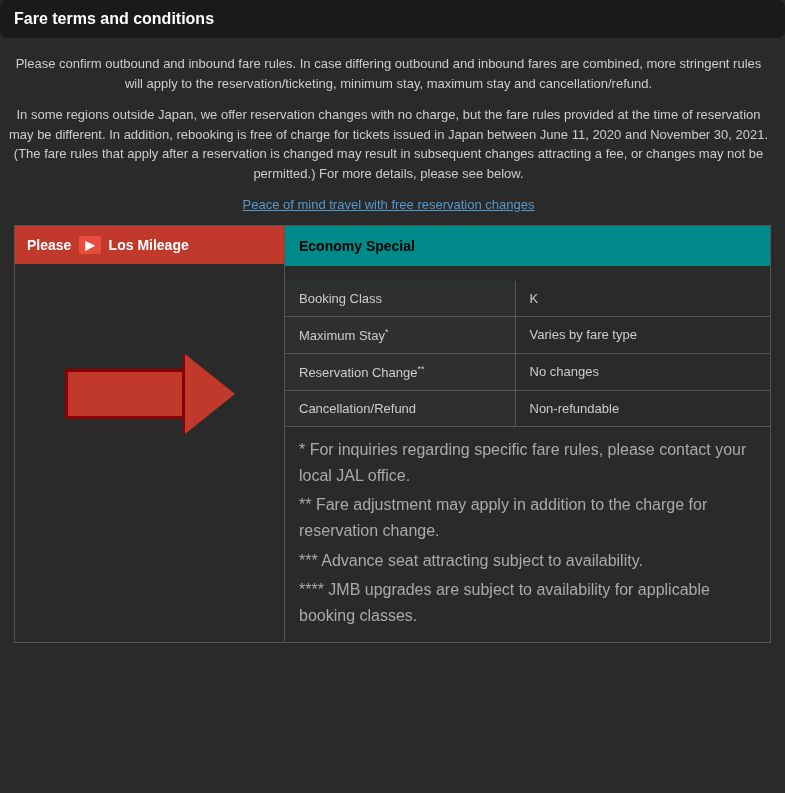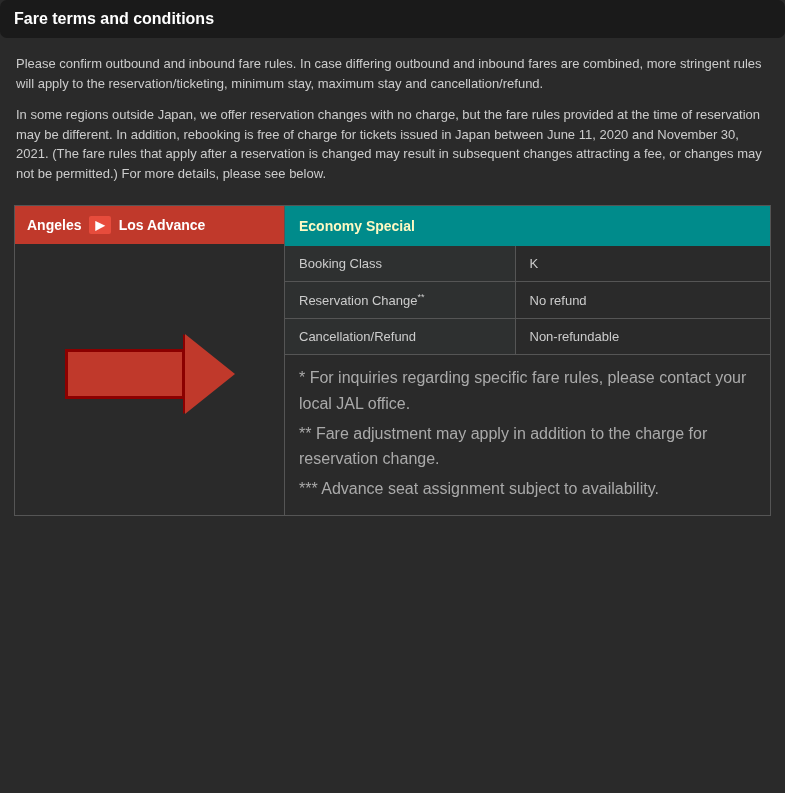--- a/index.html
+++ b/index.html
@@ -27,10 +27,11 @@
     }
 
     .content-area {
-      padding: 16px 16px 10px 16px;
+      padding: 16px 16px 10px 8px;
       color: #cccccc;
       font-size: 13px;
       line-height: 1.5;
+      text-align: center;
     }
     .content-area p {
       margin-bottom: 12px;

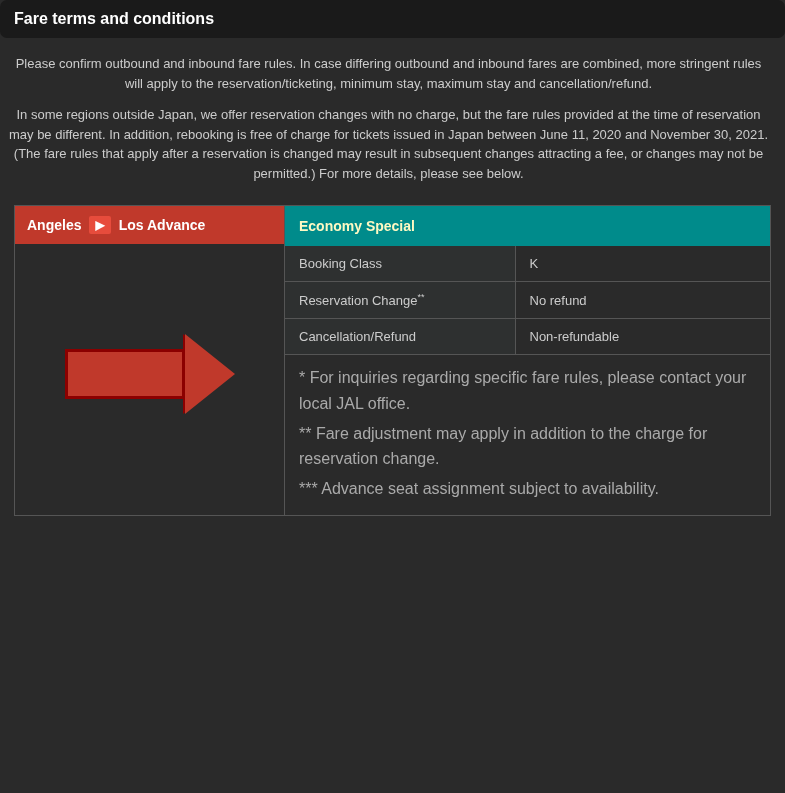--- a/index.html
+++ b/index.html
@@ -168,6 +168,7 @@
 <div class="content-area">
   <p>Please confirm outbound and inbound fare rules. In case differing outbound and inbound fares are combined, more stringent rules will apply to the reservation/ticketing, minimum stay, maximum stay and cancellation/refund.</p>
   <p>In some regions outside Japan, we offer reservation changes with no charge, but the fare rules provided at the time of reservation may be different. In addition, rebooking is free of charge for tickets issued in Japan between June 11, 2020 and November 30, 2021. (The fare rules that apply after a reservation is changed may result in subsequent changes attracting a fee, or changes may not be permitted.) For more details, please see below.</p>
+  <a href="#">Peace of mind travel with free reservation changes</a>
 </div>
 
 <div class="main-table-container">

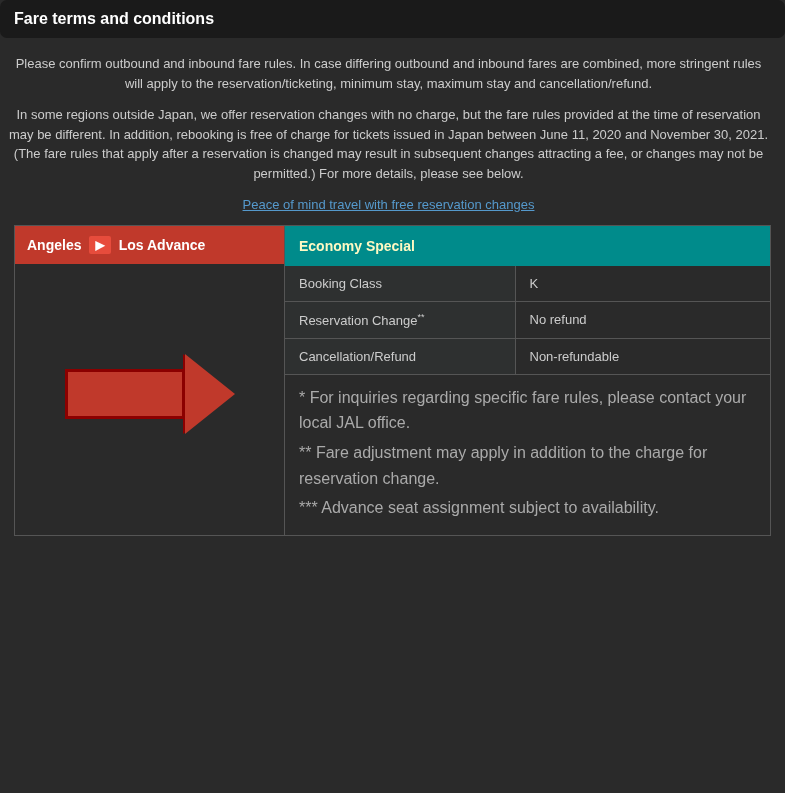--- a/index.html
+++ b/index.html
@@ -175,7 +175,7 @@
 
   <div class="route-column">
     <div class="route-header">
-      <span>Angeles</span>
+      <span>Please</span>
       <span class="route-arrow-icon">▶</span>
       <span>Los Advance</span>
     </div>

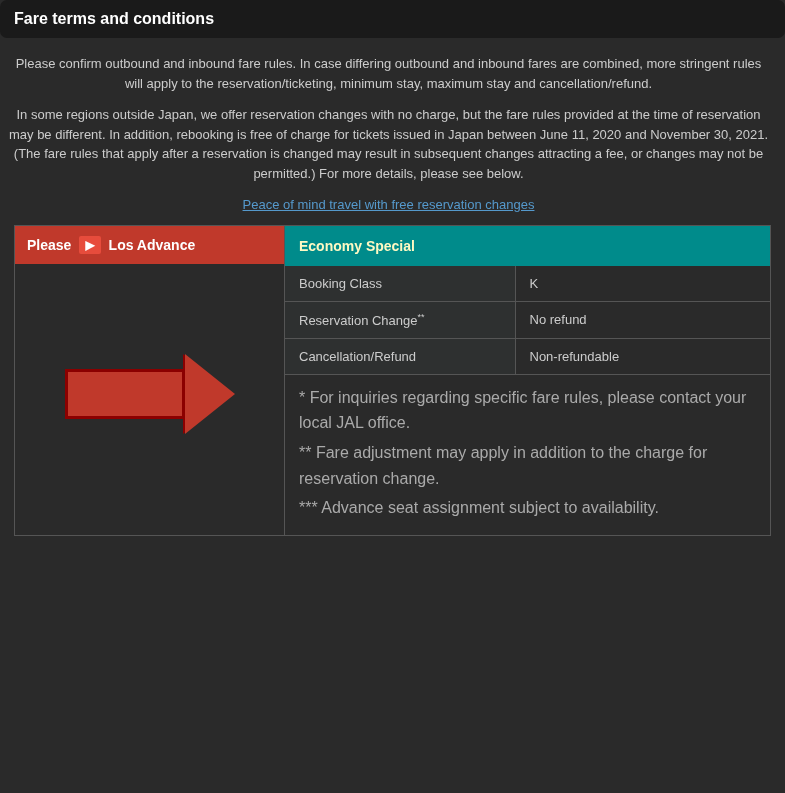--- a/index.html
+++ b/index.html
@@ -177,7 +177,7 @@
     <div class="route-header">
       <span>Please</span>
       <span class="route-arrow-icon">▶</span>
-      <span>Los Advance</span>
+      <span>Los Mileage</span>
     </div>
     <div class="arrow-container">
       <div class="big-arrow">

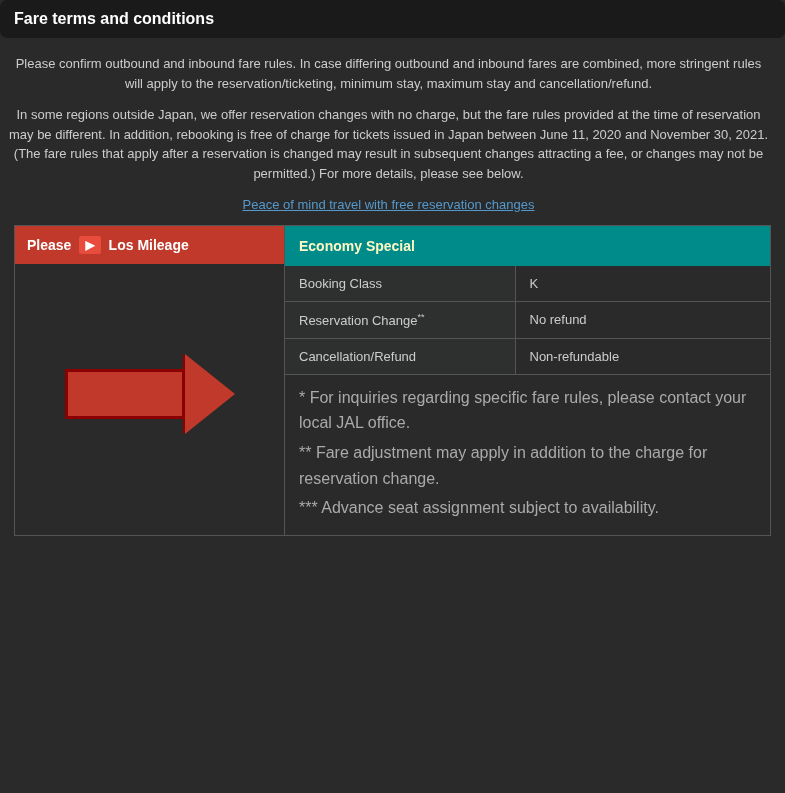--- a/index.html
+++ b/index.html
@@ -108,7 +108,7 @@
 
     .fare-title-row {
       background-color: #008B8B;
-      color: #fef9c3;
+      color: #000000;
       font-weight: bold;
       font-size: 14px;
       padding: 12px 14px;

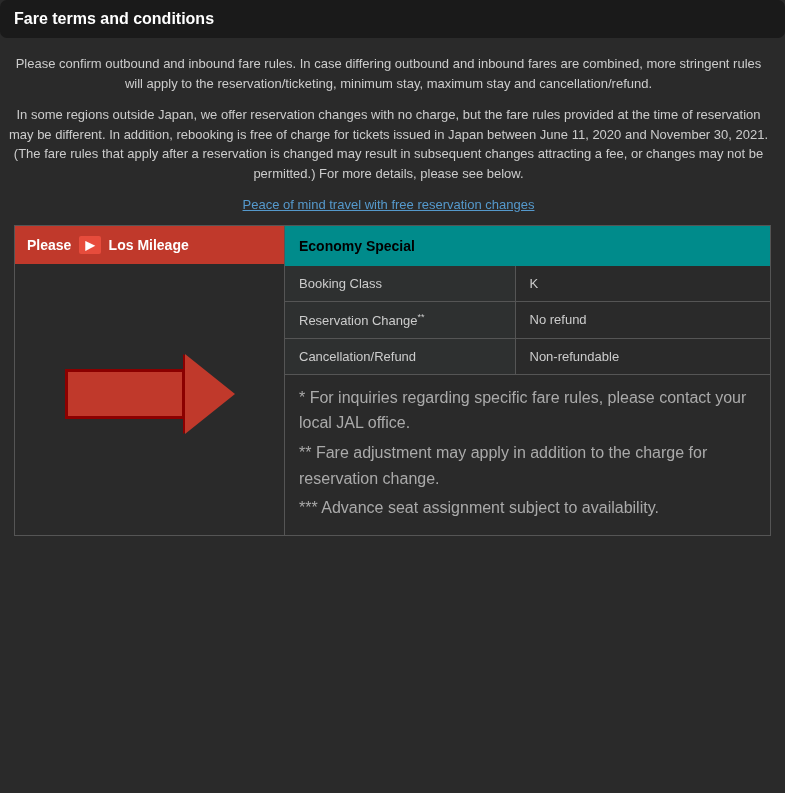--- a/index.html
+++ b/index.html
@@ -117,6 +117,7 @@
     .fare-table {
       width: 100%;
       border-collapse: collapse;
+      margin-top: 15px;
     }
     .fare-table tr {
       border-bottom: 1px solid #555;

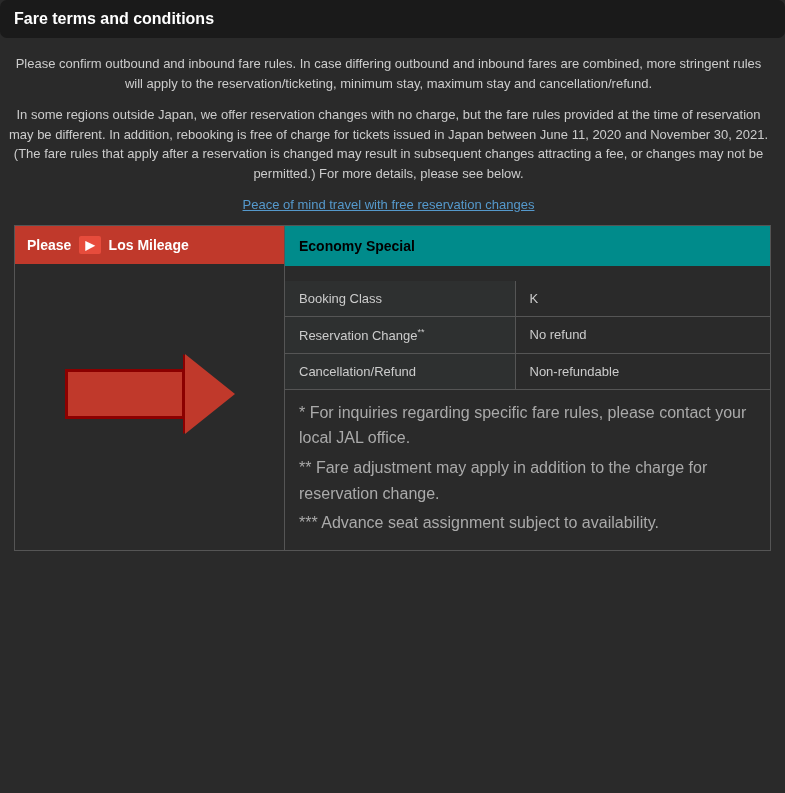--- a/index.html
+++ b/index.html
@@ -198,6 +198,10 @@
             <td>K</td>
           </tr>
           <tr>
+            <td>Maximum Stay<sup>*</sup></td>
+            <td>Varies by fare type</td>
+          </tr>
+          <tr>
             <td>Reservation Change<sup>**</sup></td>
             <td>No refund</td>
           </tr>

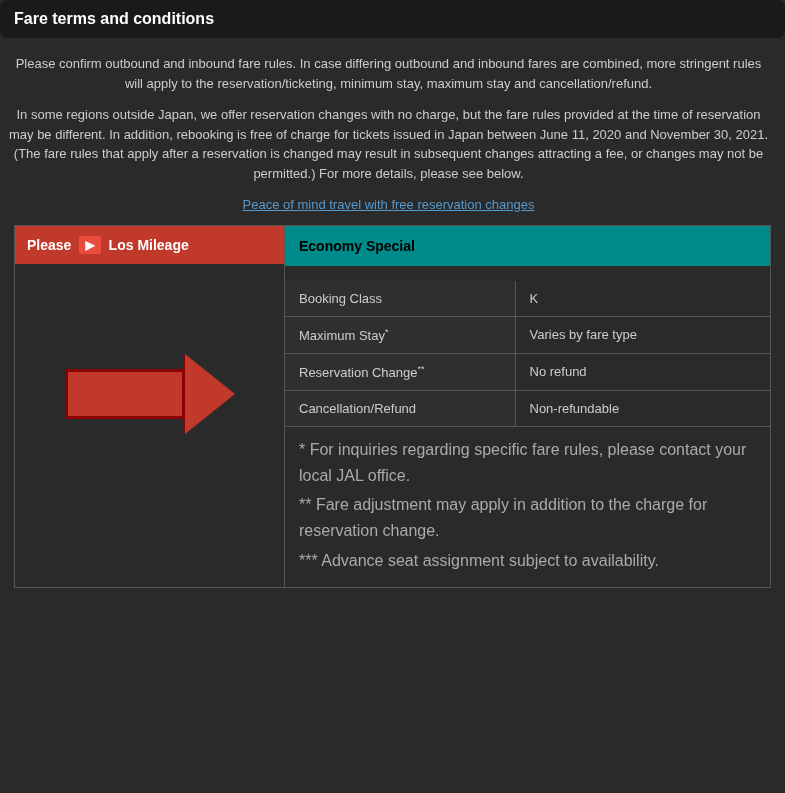--- a/index.html
+++ b/index.html
@@ -203,7 +203,7 @@
           </tr>
           <tr>
             <td>Reservation Change<sup>**</sup></td>
-            <td>No refund</td>
+            <td>No changes</td>
           </tr>
           <tr>
             <td>Cancellation/Refund</td>

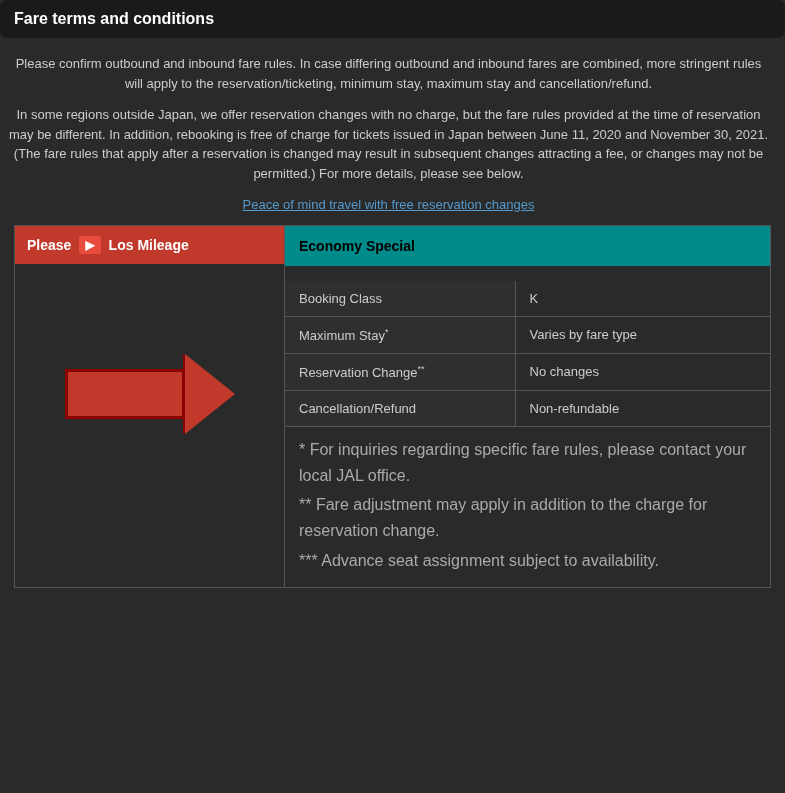--- a/index.html
+++ b/index.html
@@ -215,7 +215,7 @@
     <div class="footnote-text" id="footnotes-container">
     <p>* For inquiries regarding specific fare rules, please contact your local JAL office.</p>
         <p>** Fare adjustment may apply in addition to the charge for reservation change.</p>
-        <p>*** Advance seat assignment subject to availability.</p>
+        <p>*** Advance seat attracting subject to availability.</p>
       </div>
   </div>
 

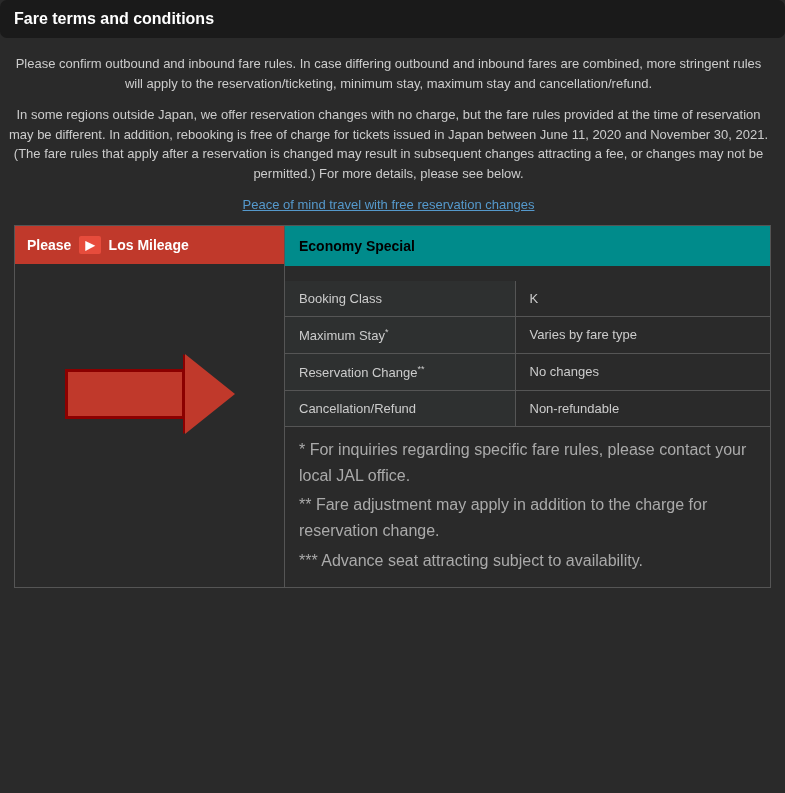--- a/index.html
+++ b/index.html
@@ -216,6 +216,7 @@
     <p>* For inquiries regarding specific fare rules, please contact your local JAL office.</p>
         <p>** Fare adjustment may apply in addition to the charge for reservation change.</p>
         <p>*** Advance seat attracting subject to availability.</p>
+        <p>**** JMB upgrades are subject to availability for applicable booking classes.</p>
       </div>
   </div>
 

